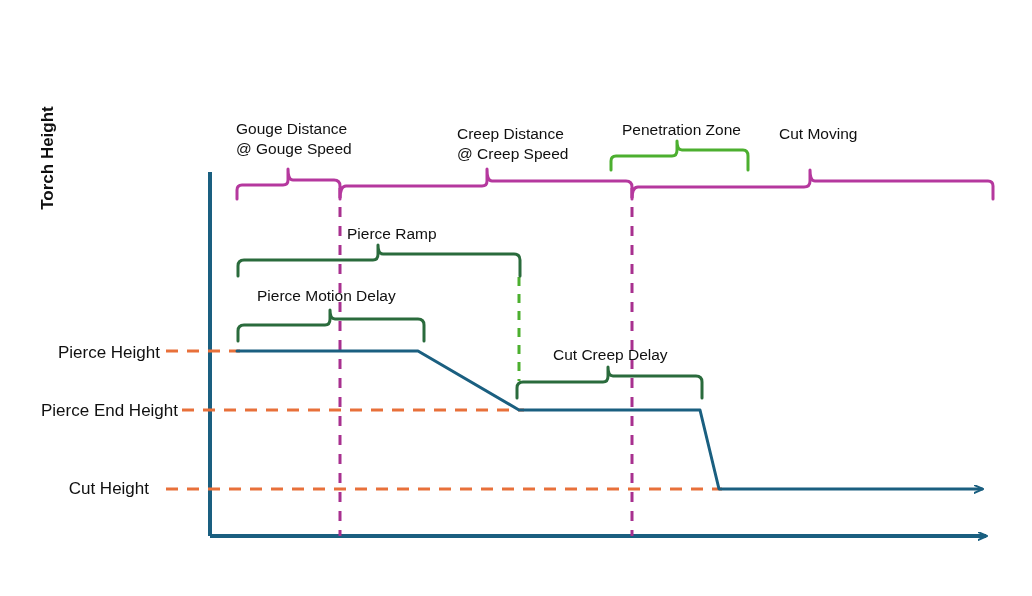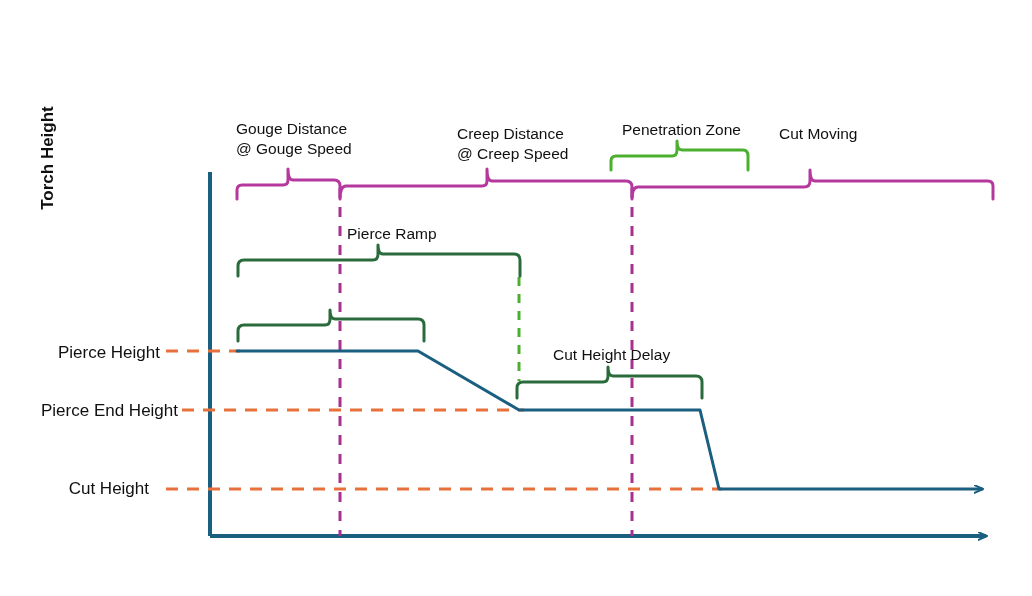--- a/index.html
+++ b/index.html
@@ -136,6 +136,7 @@
 
   <div class="lbl ann" id="ann-pierce-delay">Pierce Ramp</div>
 
+  <div class="lbl ann" id="ann-pierce-motion-delay">Pierce Motion Delay</div>
 
   <div class="lbl ann" id="ann-cut-height-delay">Cut Height Delay</div>
 

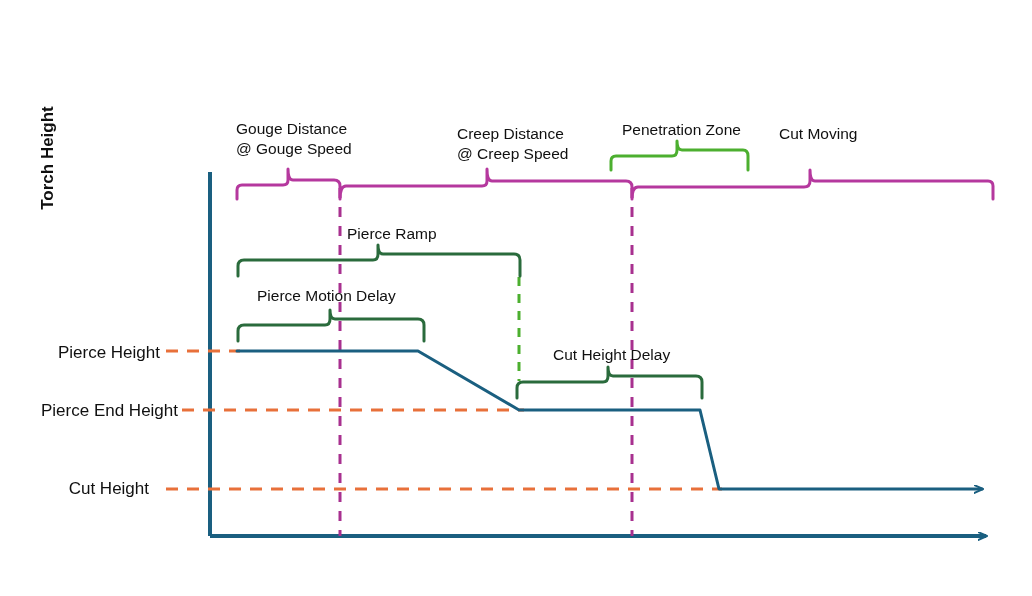--- a/index.html
+++ b/index.html
@@ -138,7 +138,7 @@
 
   <div class="lbl ann" id="ann-pierce-motion-delay">Pierce Motion Delay</div>
 
-  <div class="lbl ann" id="ann-cut-height-delay">Cut Height Delay</div>
+  <div class="lbl ann" id="ann-cut-height-delay">Cut Creep Delay</div>
 
   <div class="lbl axis-val" id="val-pierce-height">Pierce Height</div>
 

